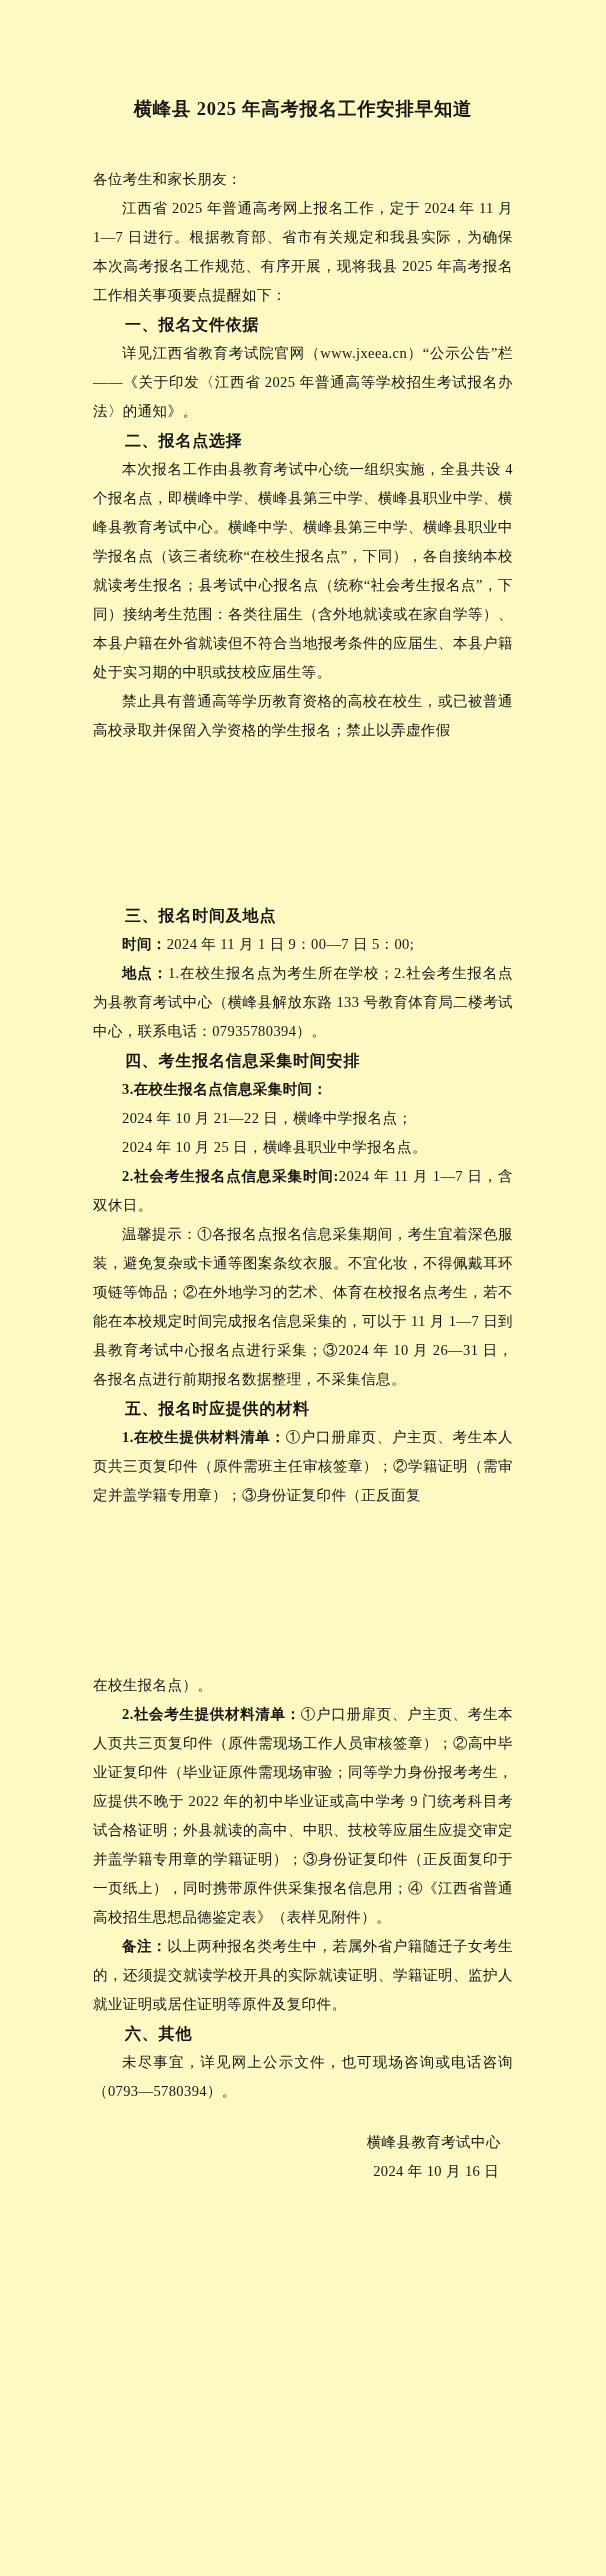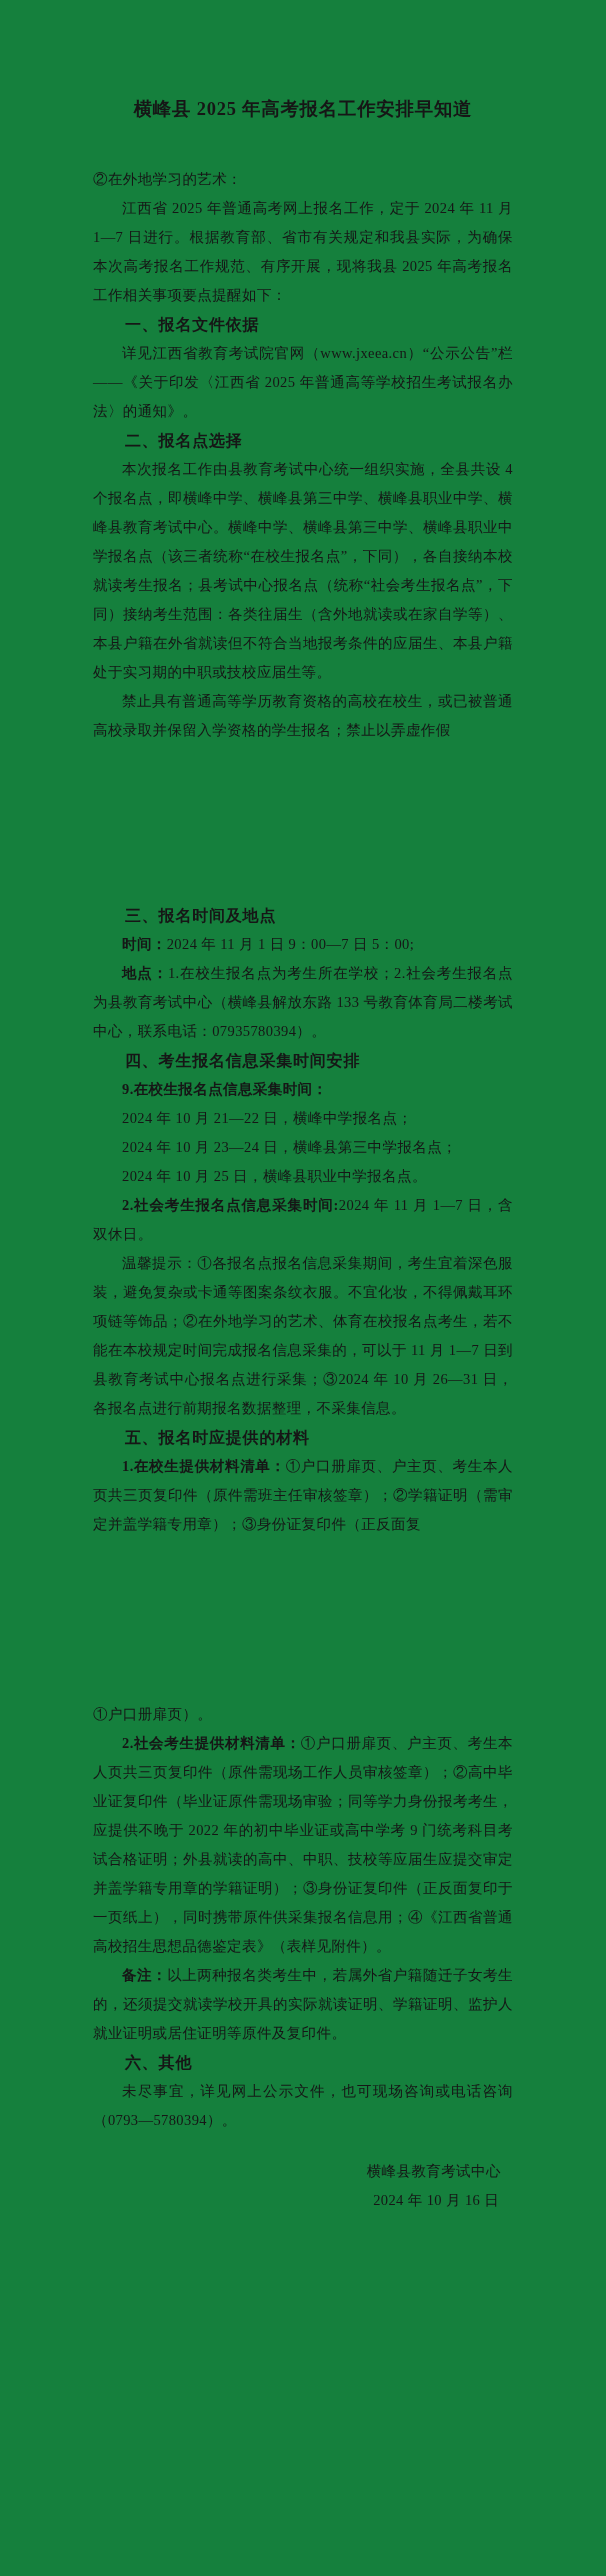--- a/index.html
+++ b/index.html
@@ -7,7 +7,7 @@
     position: relative;
     width: 607px;
     height: 2576px;
-    background: #15803d;
+    background: #fef9c3;
     box-sizing: border-box;
     padding: 96px 94px 0 93px;
     font-family: "Liberation Serif", "DejaVu Serif", serif;

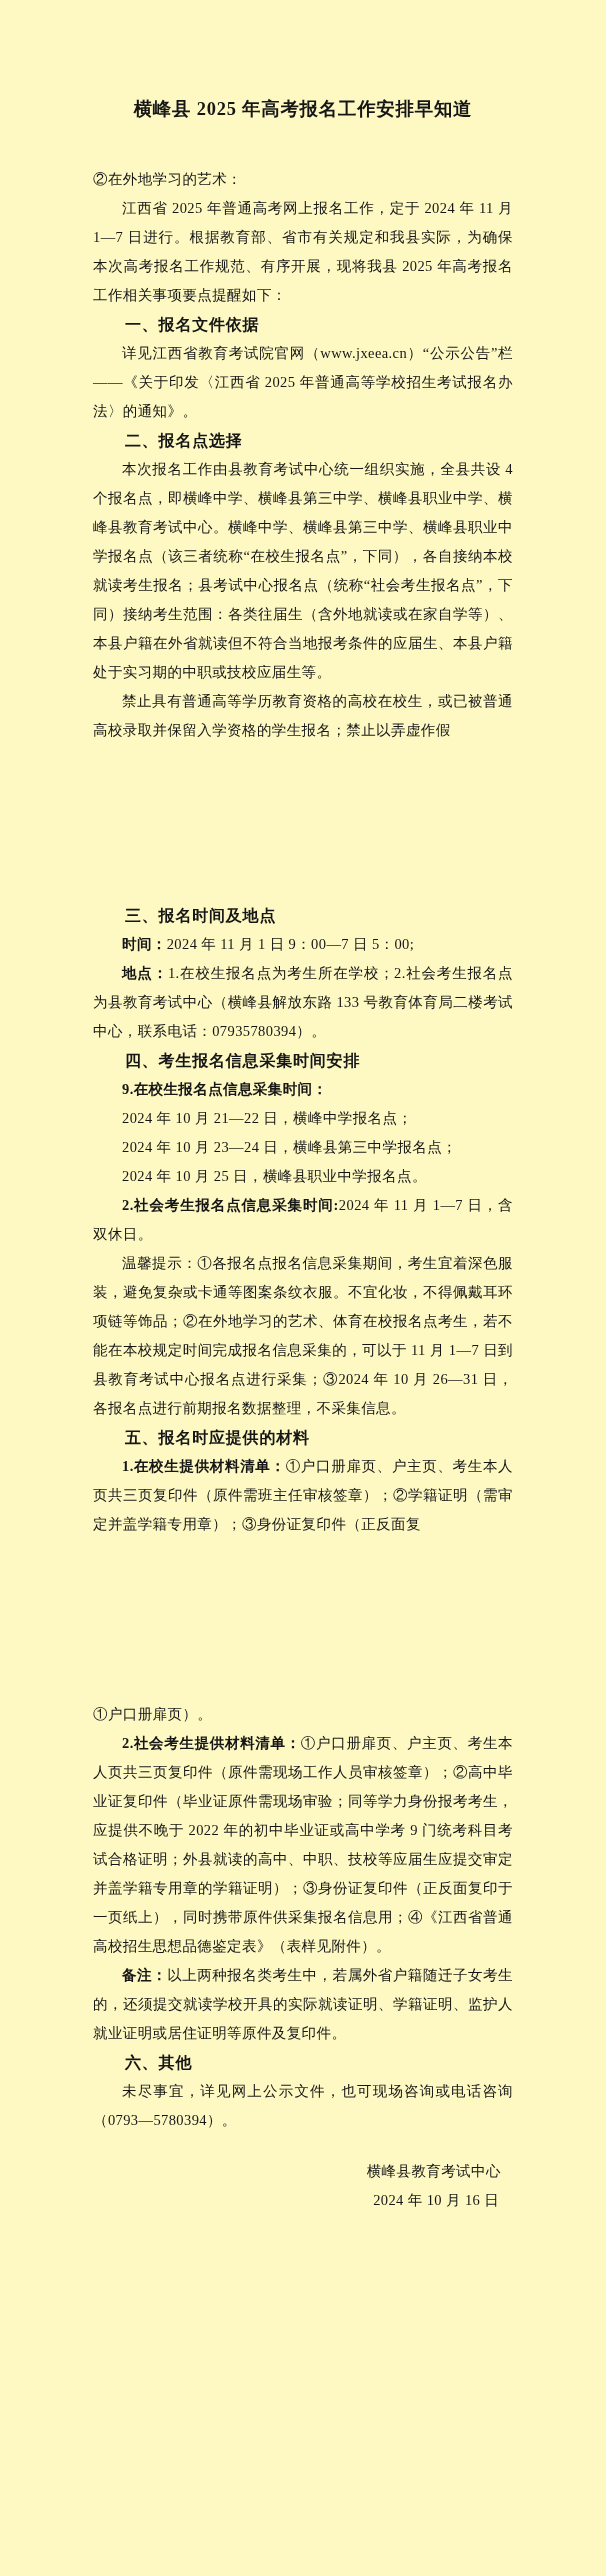--- a/index.html
+++ b/index.html
@@ -64,7 +64,7 @@
 <div class="page">
   <h1 class="title">横峰县 2025 年高考报名工作安排早知道</h1>
 
-  <p>②在外地学习的艺术：</p>
+  <p>各位考生和家长朋友：</p>
   <p class="indent">江西省 2025 年普通高考网上报名工作，定于 2024 年 11 月 1—7 日进行。根据教育部、省市有关规定和我县实际，为确保本次高考报名工作规范、有序开展，现将我县 2025 年高考报名工作相关事项要点提醒如下：</p>
 
   <p class="heading">一、报名文件依据</p>

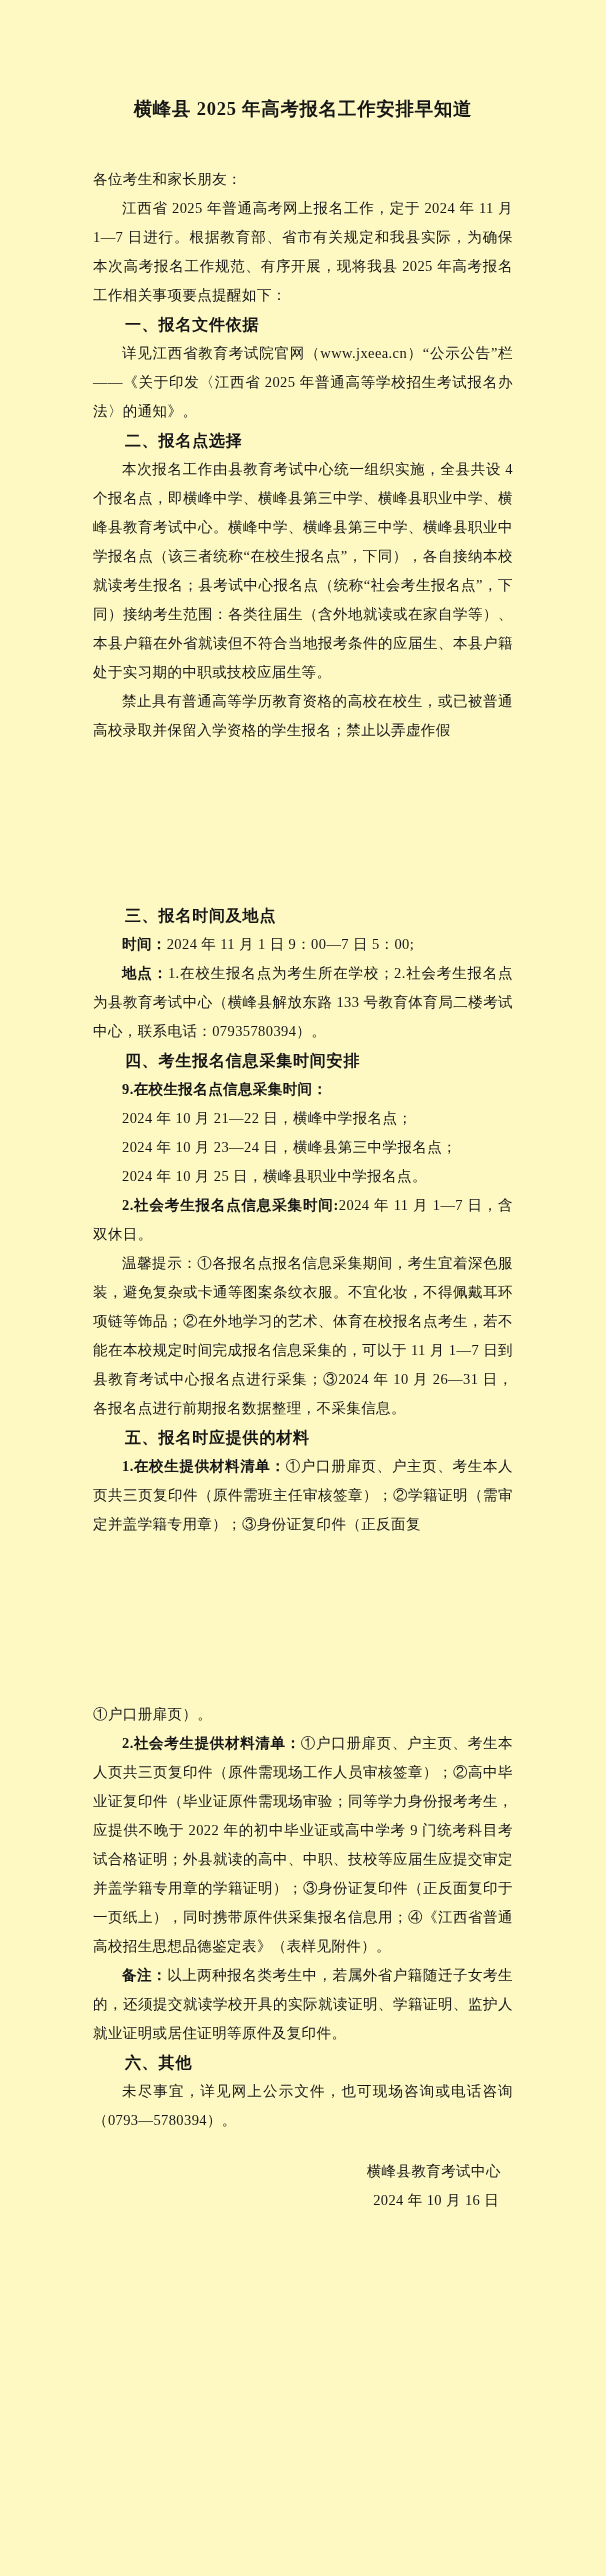--- a/index.html
+++ b/index.html
@@ -82,7 +82,7 @@
   <p class="indent"><span class="blabel">地点：</span><span>1.在校生报名点为考生所在学校；2.社会考生报名点为县教育考试中心（横峰县解放东路 133 号教育体育局二楼考试中心，联系电话：07935780394）。</span></p>
 
   <p class="heading">四、考生报名信息采集时间安排</p>
-  <p class="indent"><span class="bsub">9.在校生报名点信息采集时间：</span></p>
+  <p class="indent"><span class="bsub">3.在校生报名点信息采集时间：</span></p>
   <p class="indent">2024 年 10 月 21—22 日，横峰中学报名点；</p>
   <p class="indent">2024 年 10 月 23—24 日，横峰县第三中学报名点；</p>
   <p class="indent">2024 年 10 月 25 日，横峰县职业中学报名点。</p>

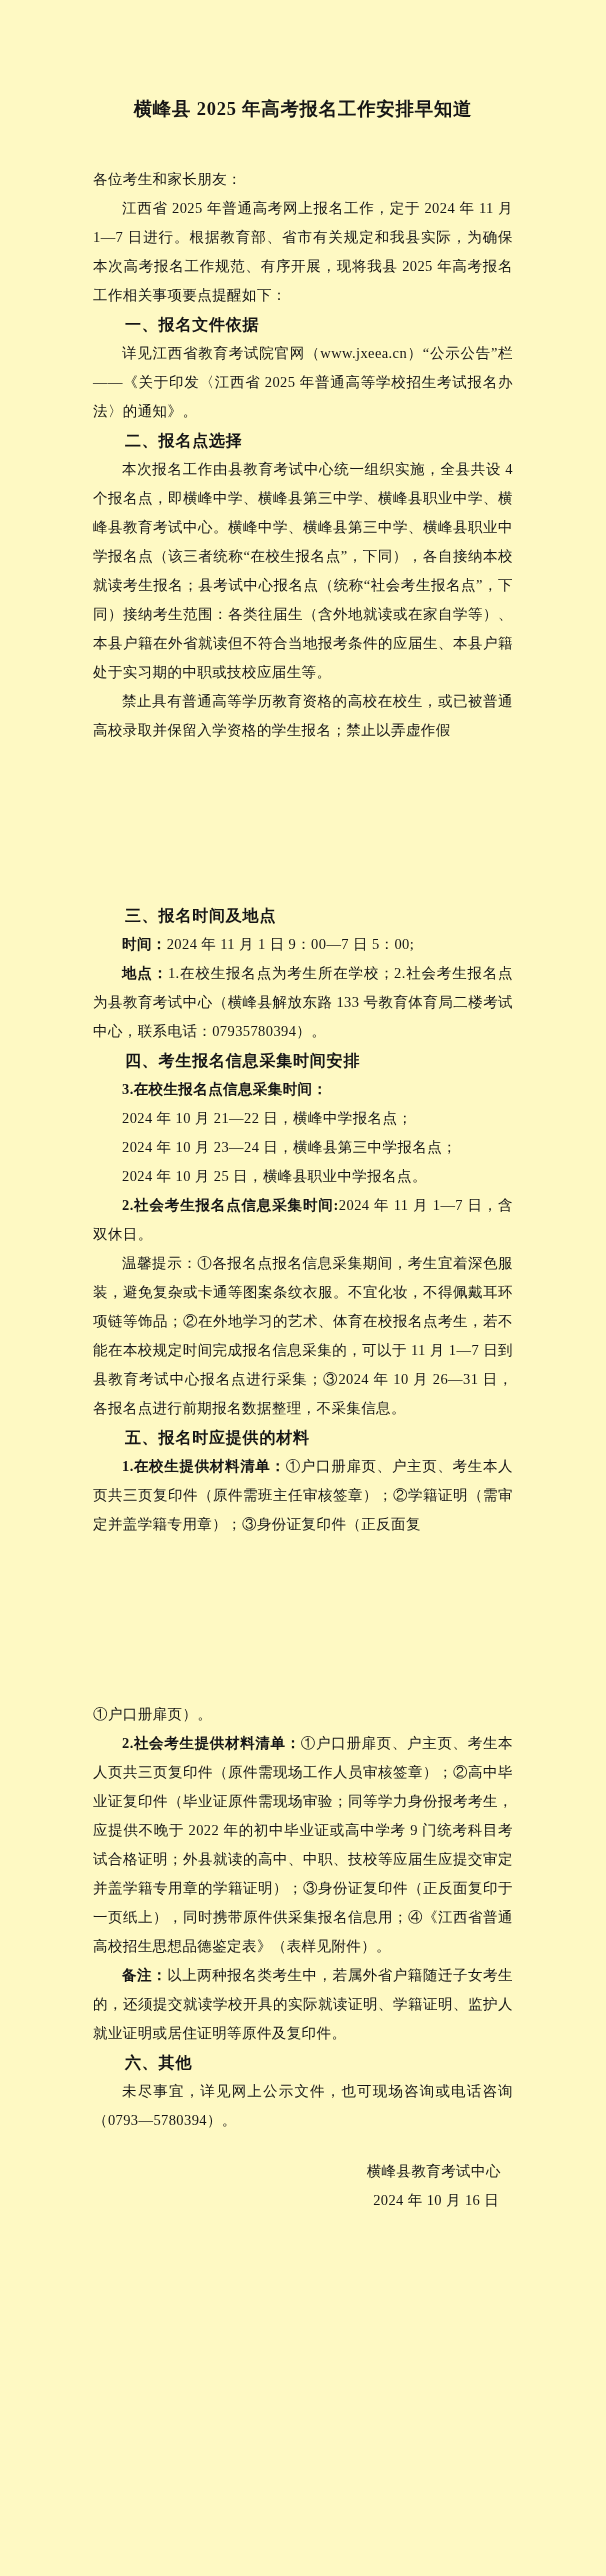--- a/index.html
+++ b/index.html
@@ -84,7 +84,6 @@
   <p class="heading">四、考生报名信息采集时间安排</p>
   <p class="indent"><span class="bsub">3.在校生报名点信息采集时间：</span></p>
   <p class="indent">2024 年 10 月 21—22 日，横峰中学报名点；</p>
-  <p class="indent">2024 年 10 月 23—24 日，横峰县第三中学报名点；</p>
   <p class="indent">2024 年 10 月 25 日，横峰县职业中学报名点。</p>
   <p class="indent"><span class="bsub">2.社会考生报名点信息采集时间:</span><span>2024 年 11 月 1—7 日，含双休日。</span></p>
   <p class="indent">温馨提示：①各报名点报名信息采集期间，考生宜着深色服装，避免复杂或卡通等图案条纹衣服。不宜化妆，不得佩戴耳环项链等饰品；②在外地学习的艺术、体育在校报名点考生，若不能在本校规定时间完成报名信息采集的，可以于 11 月 1—7 日到县教育考试中心报名点进行采集；③2024 年 10 月 26—31 日，各报名点进行前期报名数据整理，不采集信息。</p>

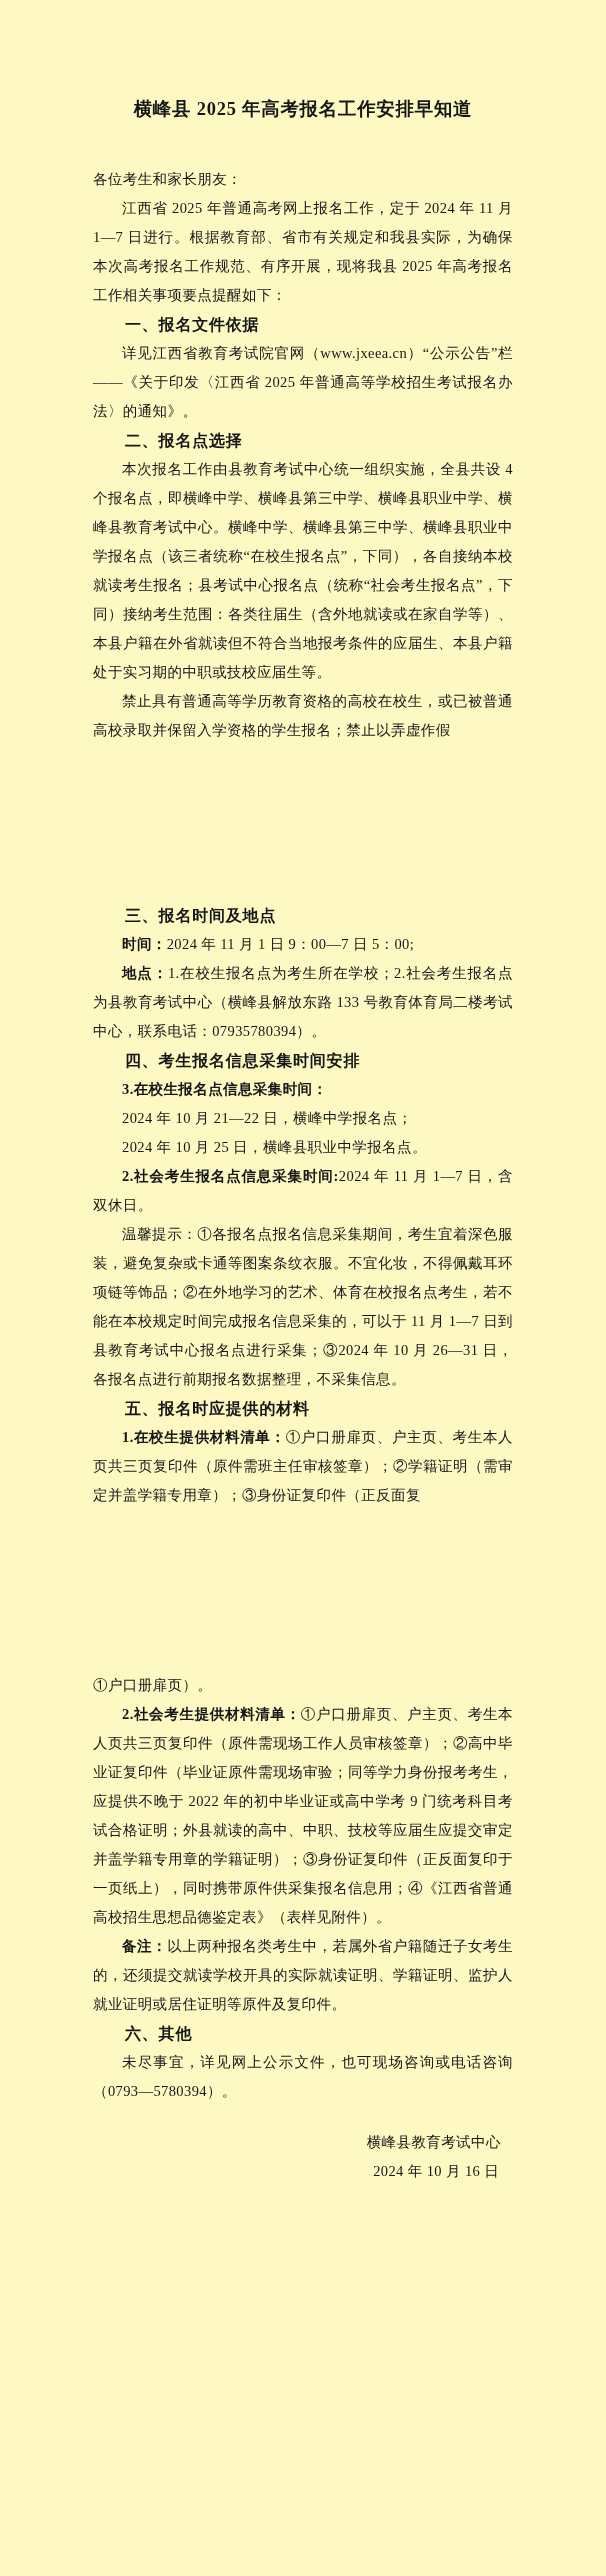--- a/index.html
+++ b/index.html
@@ -93,7 +93,7 @@
 
   <div class="gap2"></div>
 
-  <p>①户口册扉页）。</p>
+  <p>在校生报名点）。</p>
   <p class="indent"><span class="bsub">2.社会考生提供材料清单：</span><span>①户口册扉页、户主页、考生本人页共三页复印件（原件需现场工作人员审核签章）；②高中毕业证复印件（毕业证原件需现场审验；同等学力身份报考考生，应提供不晚于 2022 年的初中毕业证或高中学考 9 门统考科目考试合格证明；外县就读的高中、中职、技校等应届生应提交审定并盖学籍专用章的学籍证明）；③身份证复印件（正反面复印于一页纸上），同时携带原件供采集报名信息用；④《江西省普通高校招生思想品德鉴定表》（表样见附件）。</span></p>
   <p class="indent"><span class="blabel">备注：</span><span>以上两种报名类考生中，若属外省户籍随迁子女考生的，还须提交就读学校开具的实际就读证明、学籍证明、监护人就业证明或居住证明等原件及复印件。</span></p>
 

